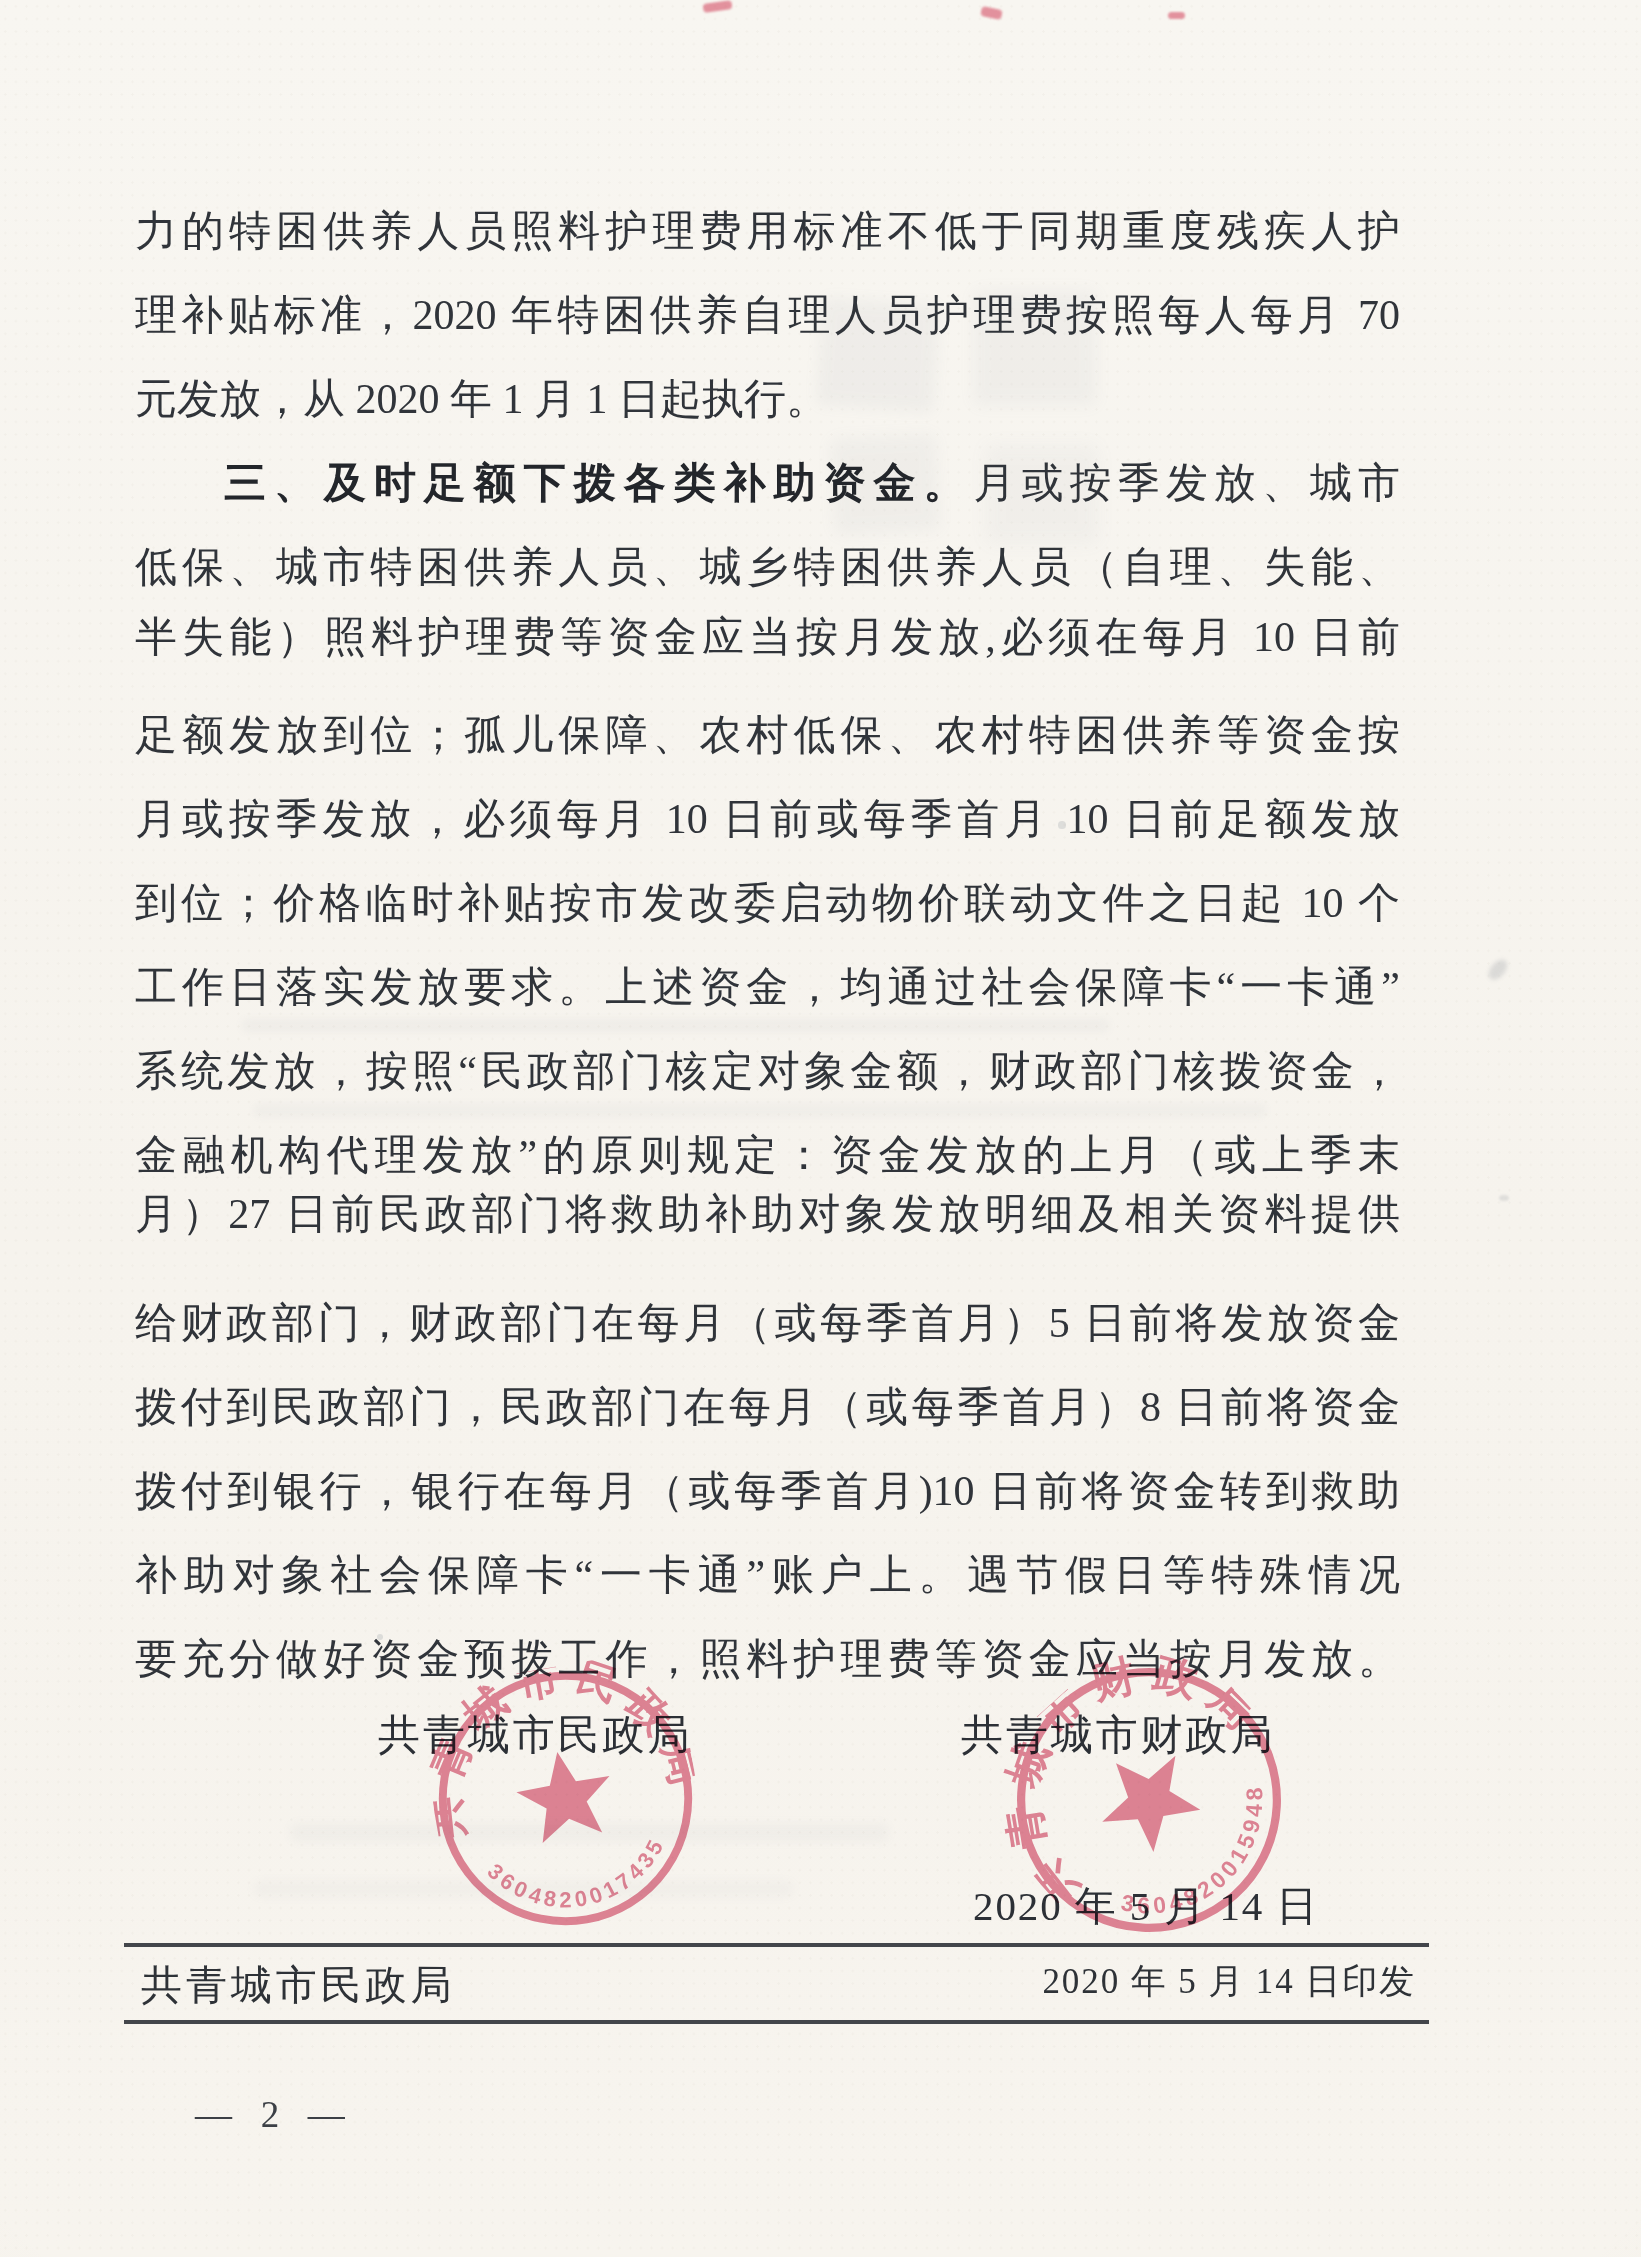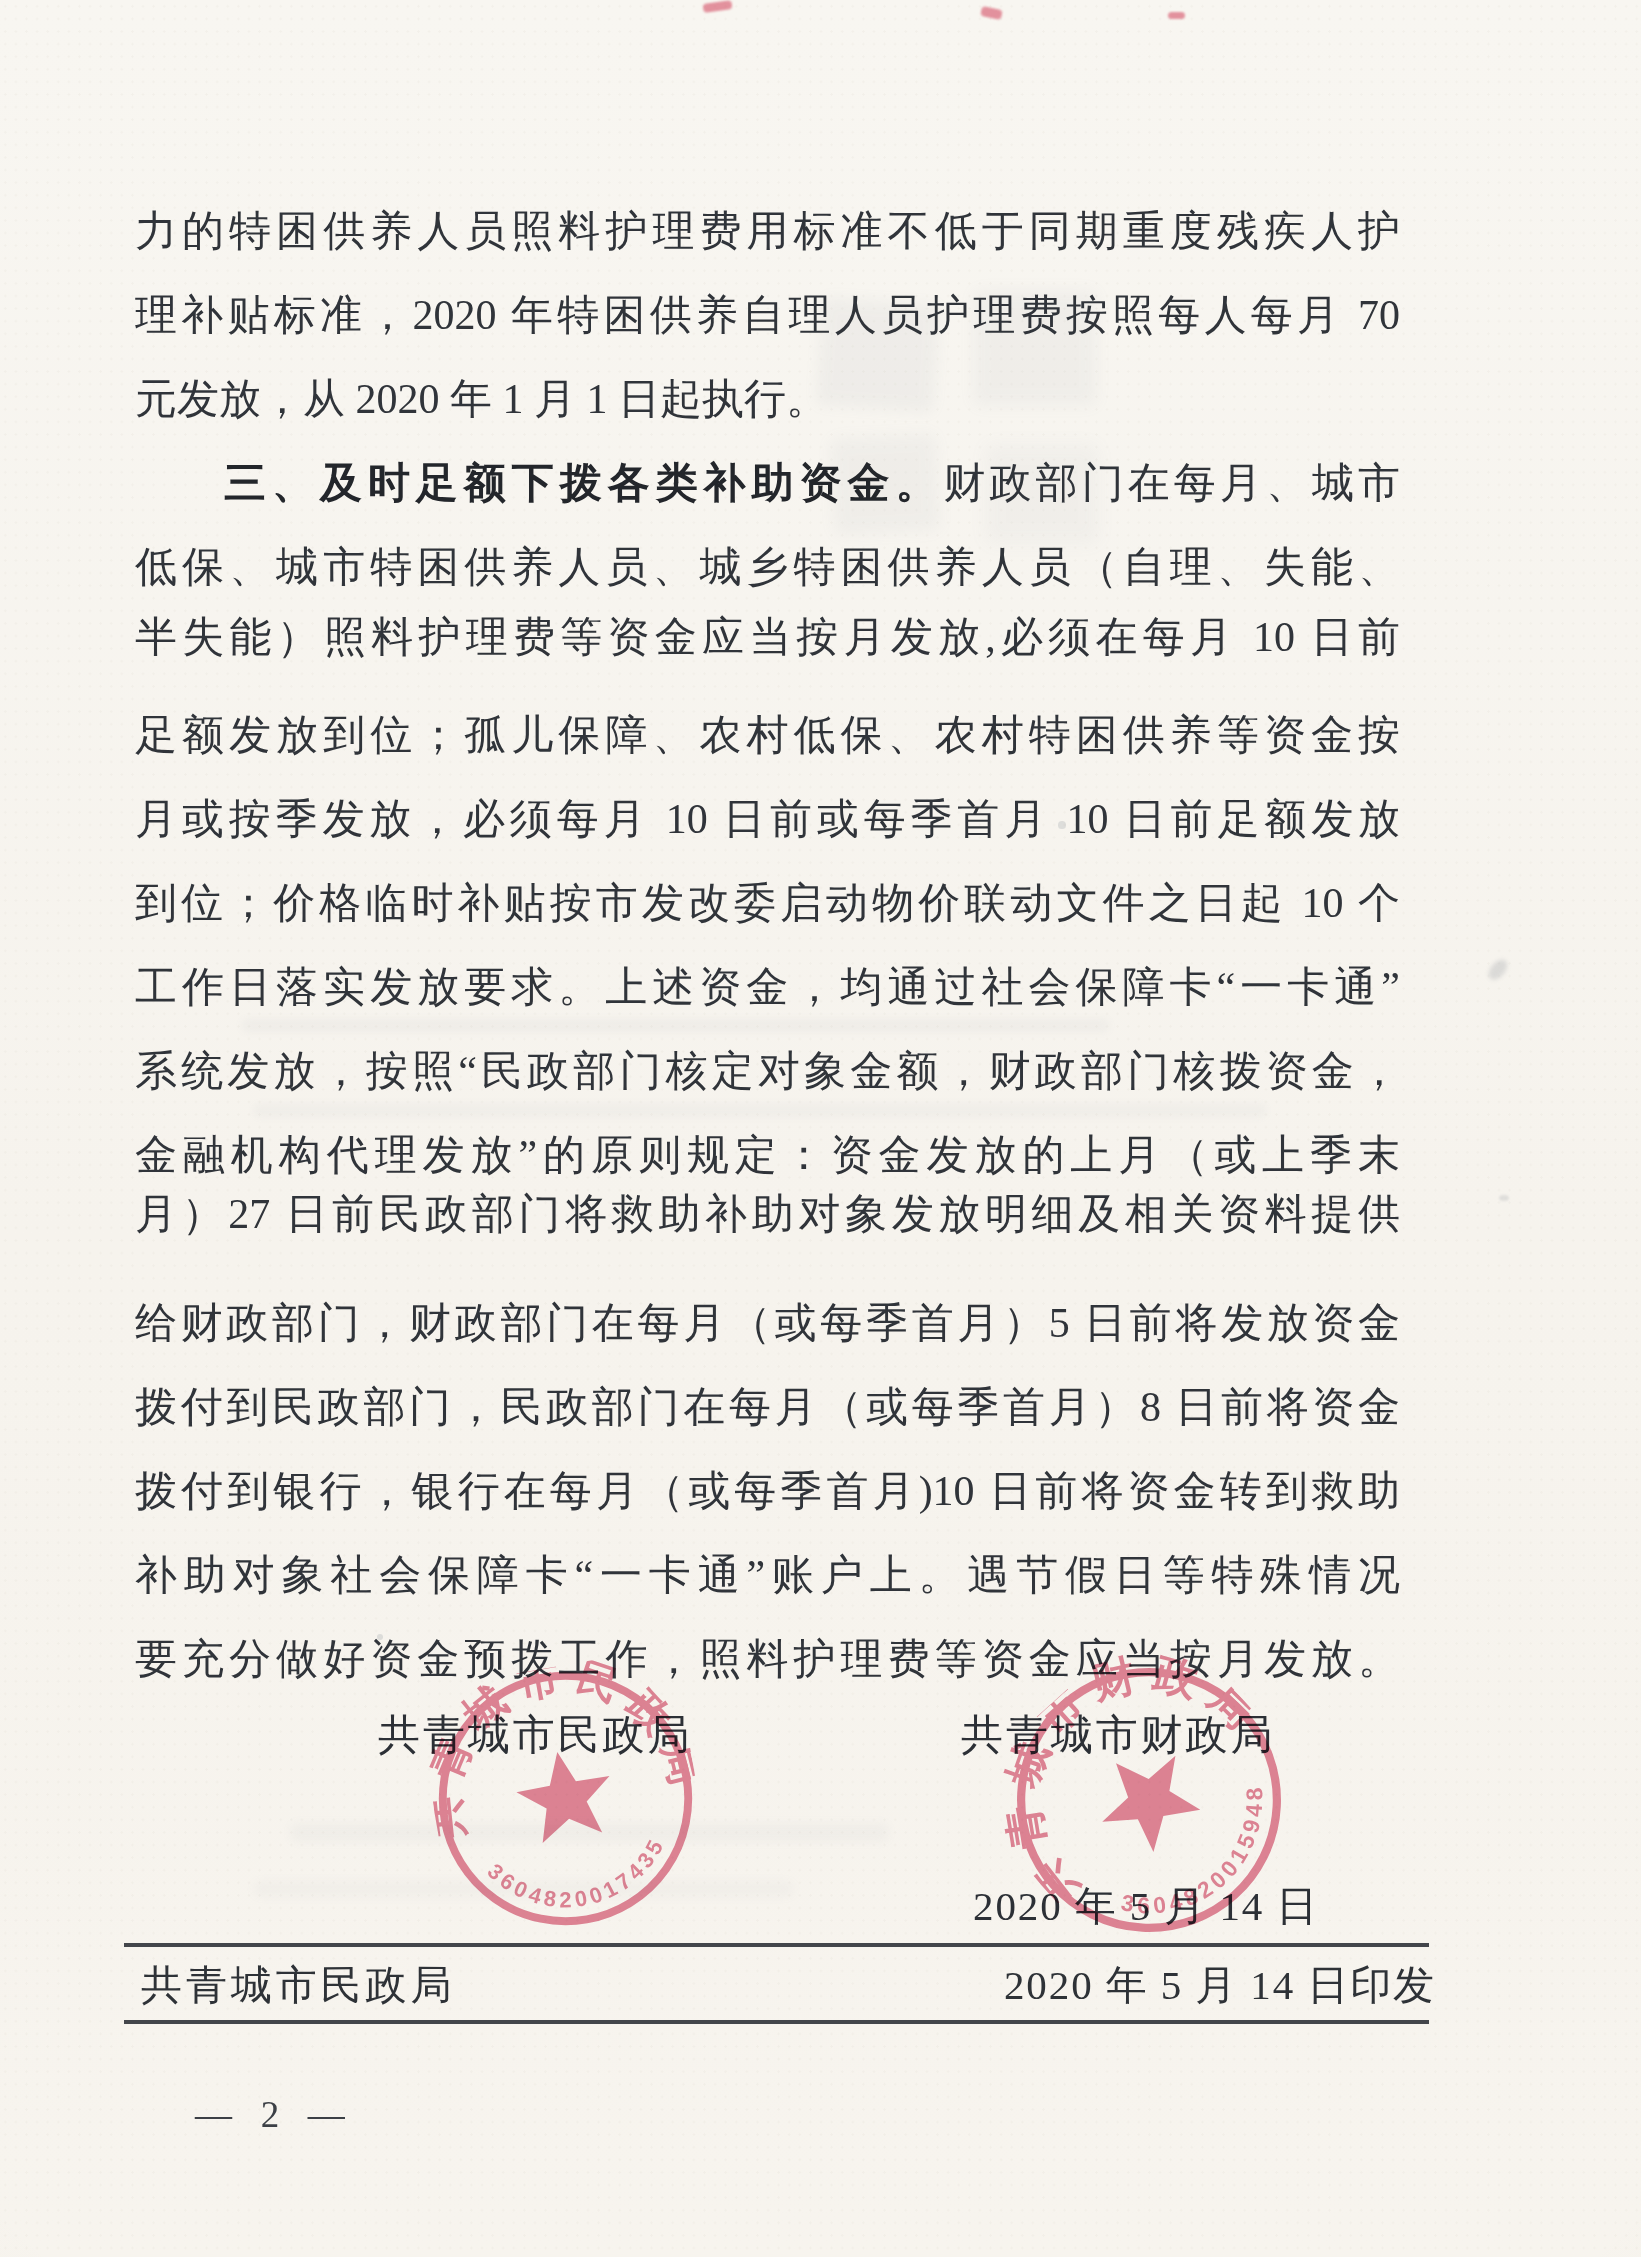--- a/index.html
+++ b/index.html
@@ -74,7 +74,7 @@
 <div class="line" style="top:287px">理补贴标准，2020 年特困供养自理人员护理费按照每人每月 70</div>
 <div class="line noj" style="top:371px">元发放，从 2020 年 1 月 1 日起执行。</div>
 
-<div class="line indent" style="top:455px"><span class="lead">三、及时足额下拨各类补助资金。</span><span>财政部门在每月、城市</span></div>
+<div class="line indent" style="top:455px"><span class="lead">三、及时足额下拨各类补助资金。</span><span>月或按季发放、城市</span></div>
 
 <div class="line" style="top:539px">低保、城市特困供养人员、城乡特困供养人员（自理、失能、</div>
 <div class="line" style="top:609px">半失能）照料护理费等资金应当按月发放,必须在每月 10 日前</div>

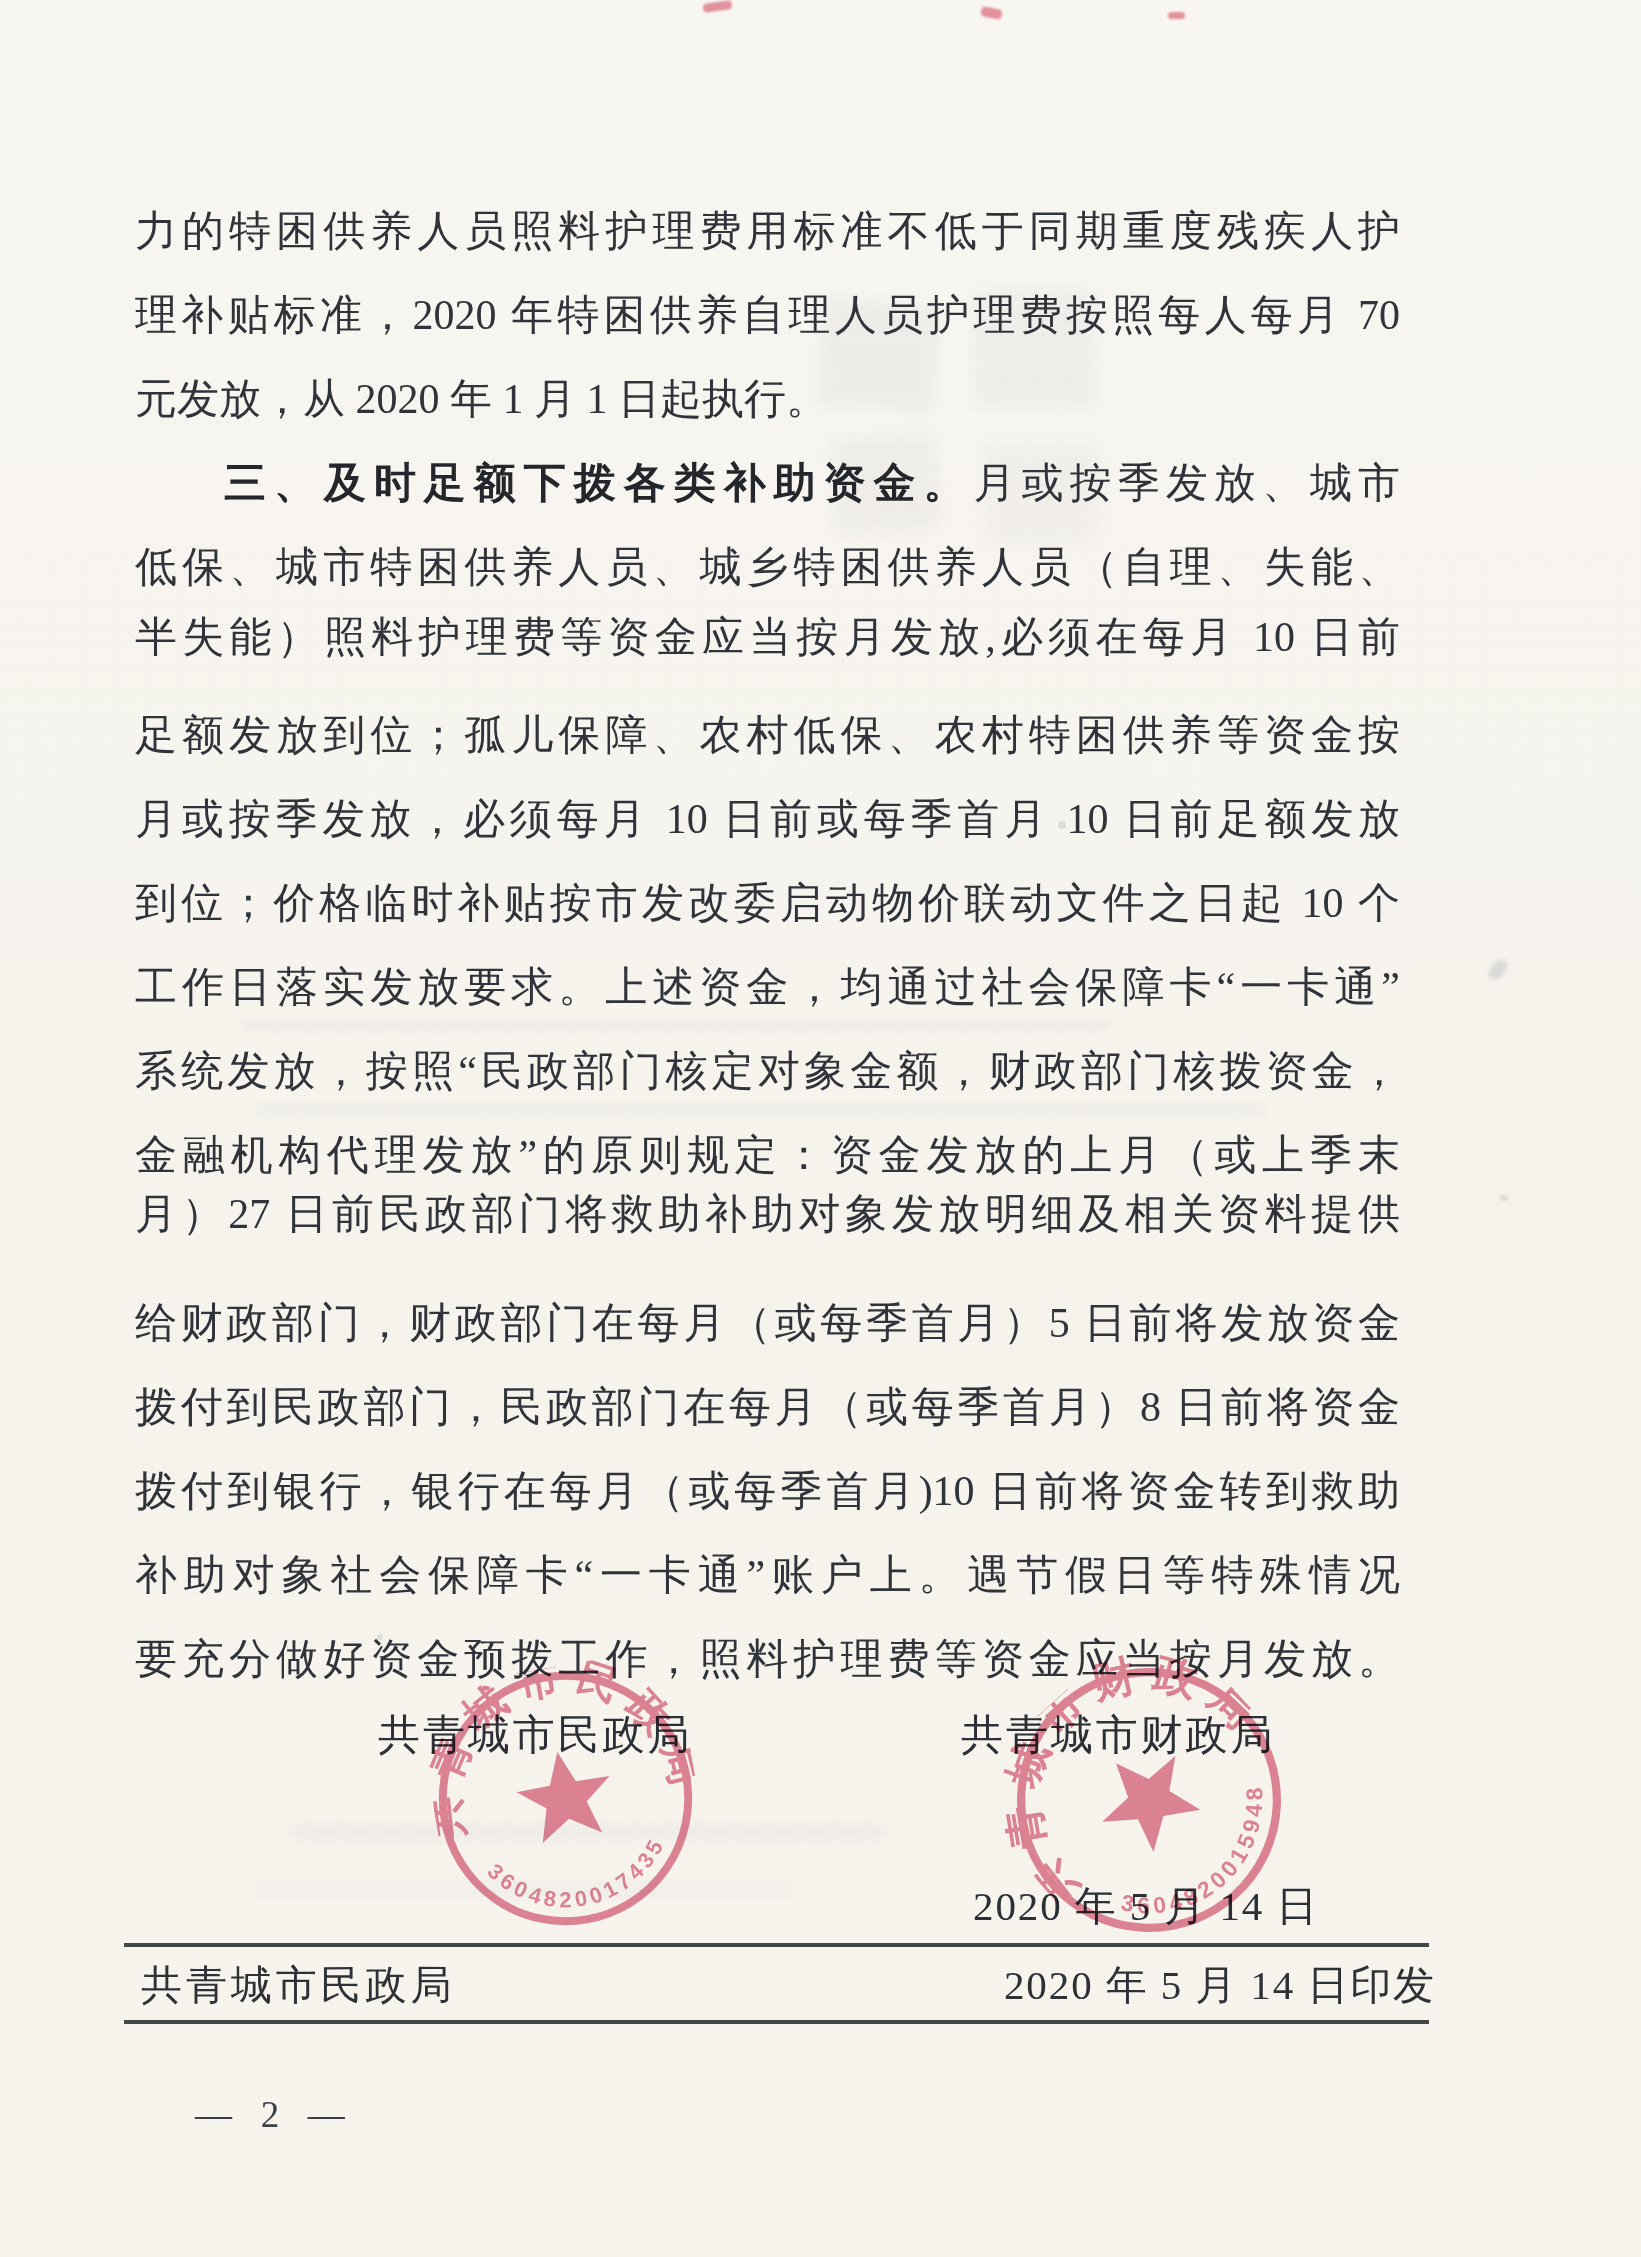--- a/index.html
+++ b/index.html
@@ -41,7 +41,7 @@
   .seal .code-text{font-size:25px;letter-spacing:5px;fill:#dd6e87;font-family:"Liberation Sans","DejaVu Sans",sans-serif;font-weight:bold;}
   .footer-rule{position:absolute;left:124px;width:1305px;height:3.9px;background:#43464b;z-index:2;}
   .footer-issuer{position:absolute;left:141px;top:1958px;font-size:41px;color:#2e3237;letter-spacing:3.9px;z-index:2;white-space:nowrap;}
-  .footer-date{position:absolute;left:990px;top:1958px;width:446px;text-align:right;font-size:41px;color:#2e3237;letter-spacing:1.9px;z-index:2;white-space:nowrap;}
+  .footer-date{position:absolute;left:970px;top:1958px;width:446px;text-align:right;font-size:35px;color:#2e3237;letter-spacing:1.9px;z-index:2;white-space:nowrap;}
   .page-num{position:absolute;left:195px;top:2093px;font-size:37px;color:#3c4046;letter-spacing:9.7px;z-index:2;white-space:nowrap;}
   .ghost{position:absolute;background:#8d939d;pointer-events:none;z-index:0;border-radius:7.7px;}
   .speck{position:absolute;background:#7a808a;pointer-events:none;z-index:1;border-radius:50%;}

